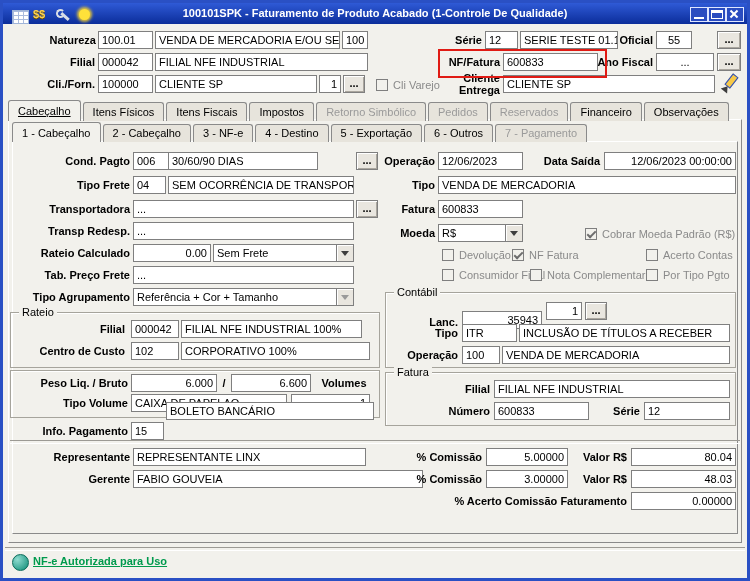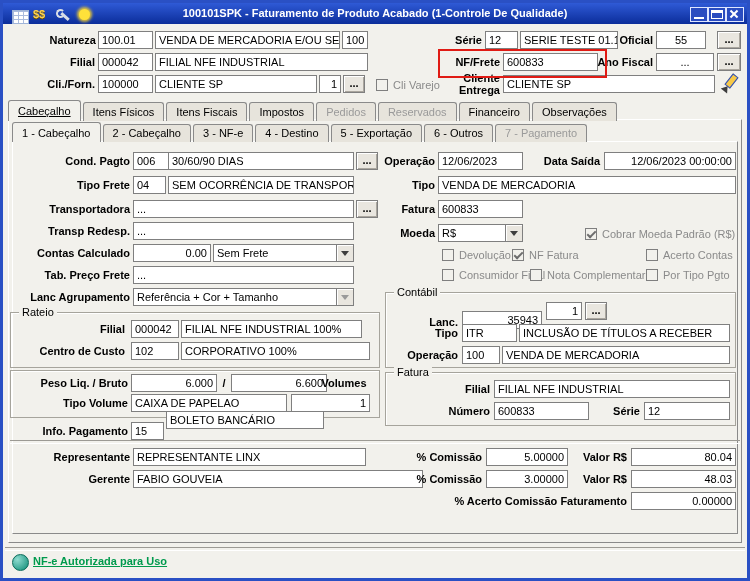--- a/index.html
+++ b/index.html
@@ -95,7 +95,7 @@
 <div class="fld" style="left:485px;top:31px;width:33px">12</div>
 <div class="fld" style="left:520px;top:31px;width:98px">SERIE TESTE 01.1</div>
 <div class="lbl" style="left:605px;top:31px;width:48px">Oficial</div>
-<div class="fld ctr" style="left:656px;top:31px;width:50px">55</div>
+<div class="fld ctr" style="left:656px;top:31px;width:36px">55</div>
 <div class="btn" style="left:717px;top:31px;width:24px">...</div>
 
 <div class="lbl" style="left:8px;top:53px;width:87px">Filial</div>

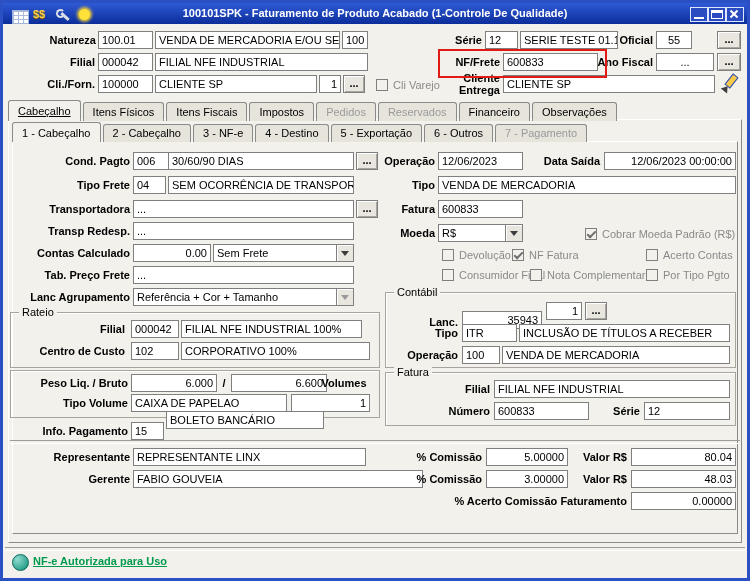--- a/index.html
+++ b/index.html
@@ -101,7 +101,7 @@
 <div class="lbl" style="left:8px;top:53px;width:87px">Filial</div>
 <div class="fld" style="left:98px;top:53px;width:55px">000042</div>
 <div class="fld" style="left:155px;top:53px;width:213px">FILIAL NFE INDUSTRIAL</div>
-<div class="lbl" style="left:443px;top:53px;width:57px">NF/Frete</div>
+<div class="lbl" style="left:443px;top:53px;width:57px">NF/Fatura</div>
 <div class="fld" style="left:503px;top:53px;width:95px">600833</div>
 <div class="lbl" style="left:595px;top:53px;width:58px">Ano Fiscal</div>
 <div class="fld ctr" style="left:656px;top:53px;width:58px">...</div>

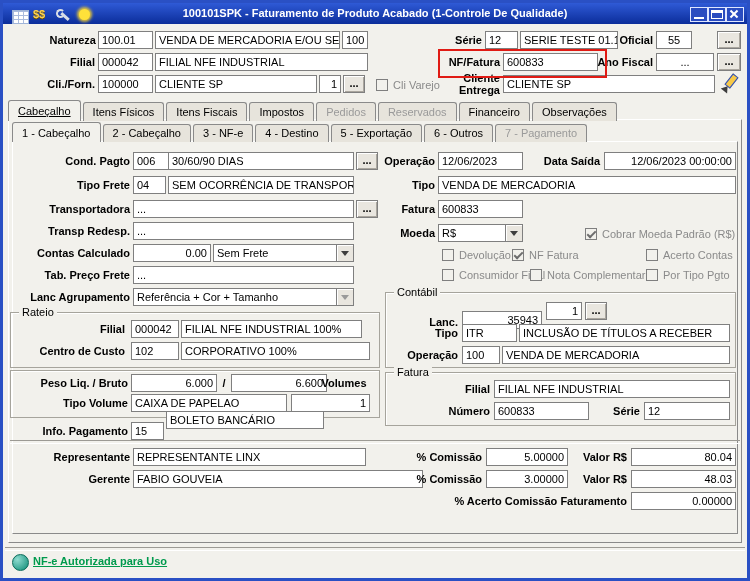--- a/index.html
+++ b/index.html
@@ -128,6 +128,7 @@
   <div class="tab">Itens Físicos</div>
   <div class="tab">Itens Fiscais</div>
   <div class="tab">Impostos</div>
+  <div class="tab dis">Retorno Simbólico</div>
   <div class="tab dis">Pedidos</div>
   <div class="tab dis">Reservados</div>
   <div class="tab">Financeiro</div>

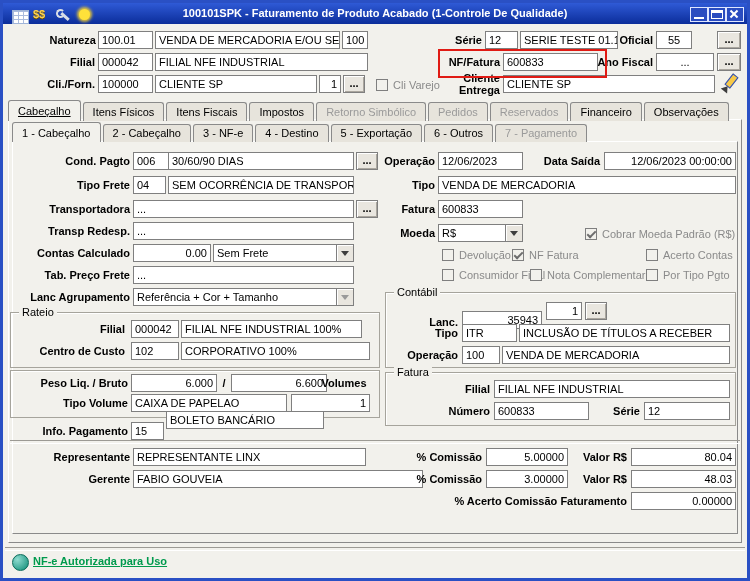--- a/index.html
+++ b/index.html
@@ -148,7 +148,7 @@
 
 <div class="lbl" style="left:8px;top:152px;width:122px">Cond. Pagto</div>
 <div class="fld" style="left:133px;top:152px;width:57px">006</div>
-<div class="fld" style="left:168px;top:152px;width:186px">30/60/90 DIAS</div>
+<div class="fld" style="left:168px;top:152px;width:150px">30/60/90 DIAS</div>
 <div class="btn" style="left:356px;top:152px;width:22px">...</div>
 
 <div class="lbl" style="left:8px;top:176px;width:122px">Tipo Frete</div>

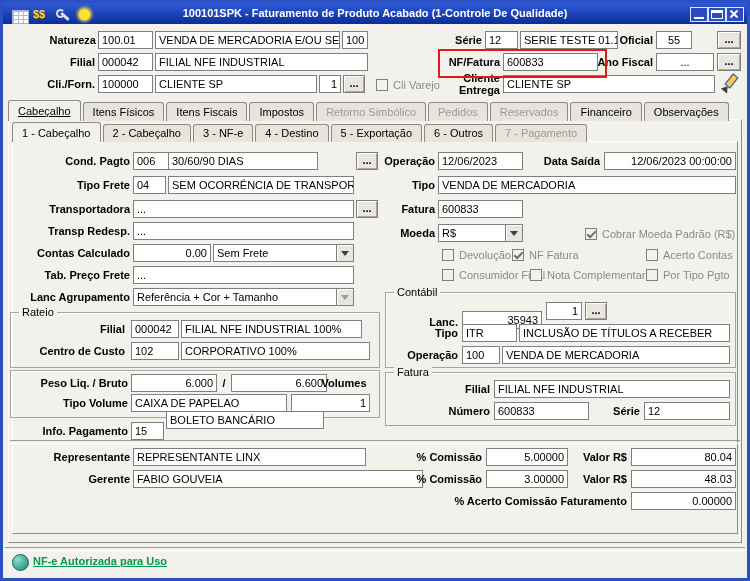--- a/index.html
+++ b/index.html
@@ -162,7 +162,7 @@
 <div class="lbl" style="left:8px;top:222px;width:122px">Transp Redesp.</div>
 <div class="fld" style="left:133px;top:222px;width:221px">...</div>
 
-<div class="lbl" style="left:8px;top:244px;width:122px">Contas Calculado</div>
+<div class="lbl" style="left:8px;top:244px;width:122px">Rateio Calculado</div>
 <div class="fld num" style="left:133px;top:244px;width:78px">0.00</div>
 <div class="combo" style="left:213px;top:244px;width:141px">
   <span>Sem Frete</span>

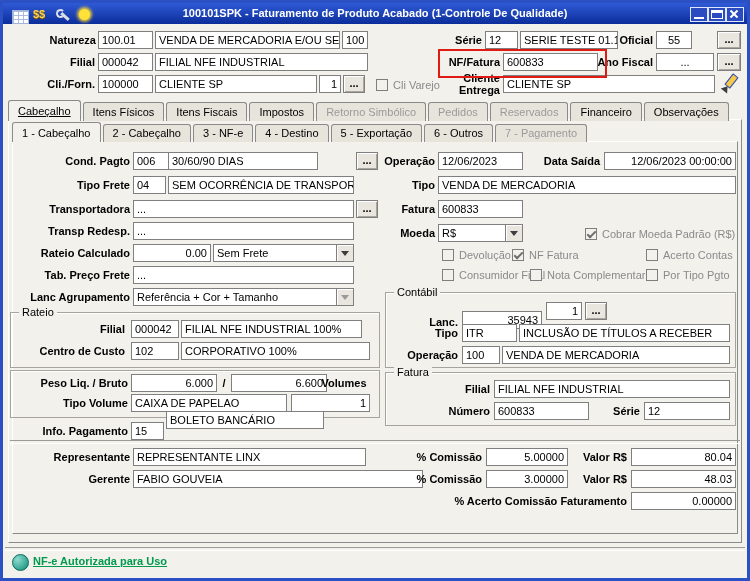--- a/index.html
+++ b/index.html
@@ -172,7 +172,7 @@
 <div class="lbl" style="left:8px;top:266px;width:122px">Tab. Preço Frete</div>
 <div class="fld" style="left:133px;top:266px;width:221px">...</div>
 
-<div class="lbl" style="left:8px;top:288px;width:122px">Lanc Agrupamento</div>
+<div class="lbl" style="left:8px;top:288px;width:122px">Tipo Agrupamento</div>
 <div class="combo dis" style="left:133px;top:288px;width:221px">
   <span>Referência + Cor + Tamanho</span>
   <span class="arr"></span>

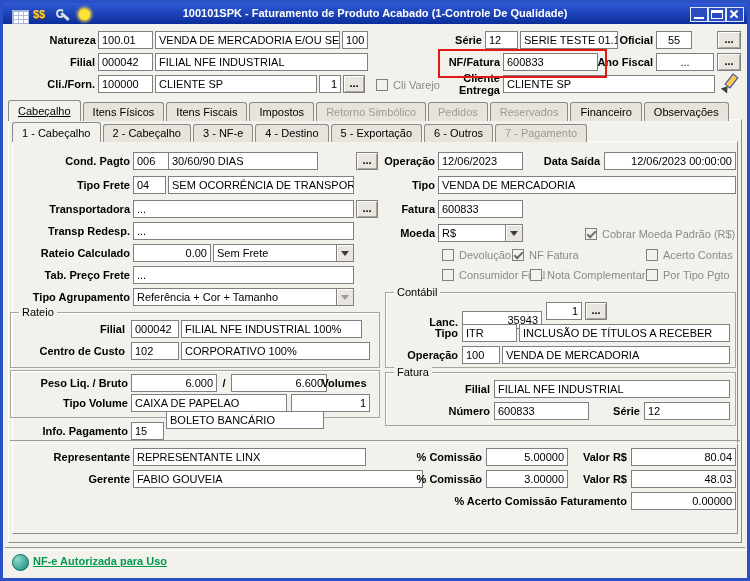--- a/index.html
+++ b/index.html
@@ -192,7 +192,7 @@
 <div class="lbl" style="left:8px;top:374px;width:120px">Peso Liq. / Bruto</div>
 <div class="fld num" style="left:131px;top:374px;width:86px">6.000</div>
 <div class="lbl" style="left:219px;top:374px;width:10px;text-align:center">/</div>
-<div class="fld num" style="left:231px;top:374px;width:96px">6.600</div>
+<div class="fld num" style="left:231px;top:374px;width:80px">6.600</div>
 <div class="lbl" style="left:318px;top:374px;width:52px;text-align:center">Volumes</div>
 <div class="lbl" style="left:8px;top:394px;width:120px">Tipo Volume</div>
 <div class="fld" style="left:131px;top:394px;width:156px">CAIXA DE PAPELAO</div>

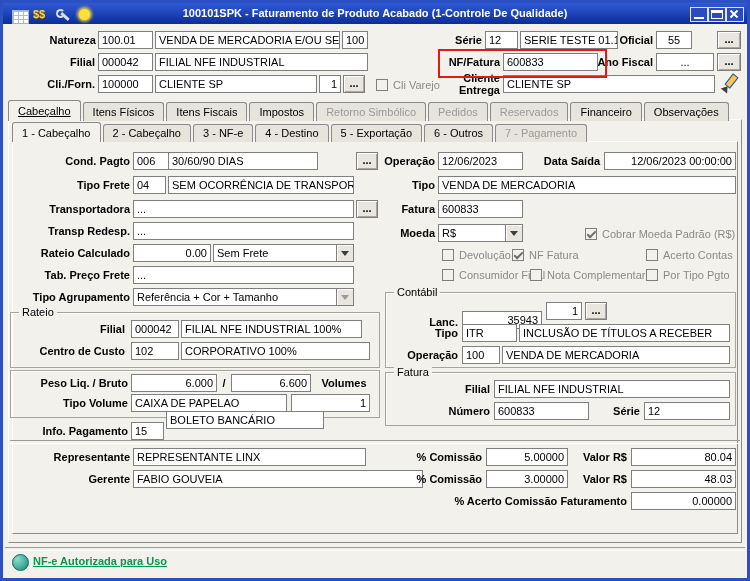--- a/index.html
+++ b/index.html
@@ -200,7 +200,7 @@
 
 <div class="lbl" style="left:8px;top:422px;width:120px">Info. Pagamento</div>
 <div class="fld" style="left:131px;top:422px;width:33px">15</div>
-<div class="fld" style="left:166px;top:411px;width:158px">BOLETO BANCÁRIO</div>
+<div class="fld" style="left:166px;top:402px;width:208px">BOLETO BANCÁRIO</div>
 
 <div class="lbl" style="left:340px;top:152px;width:95px">Operação</div>
 <div class="fld" style="left:438px;top:152px;width:85px">12/06/2023</div>

